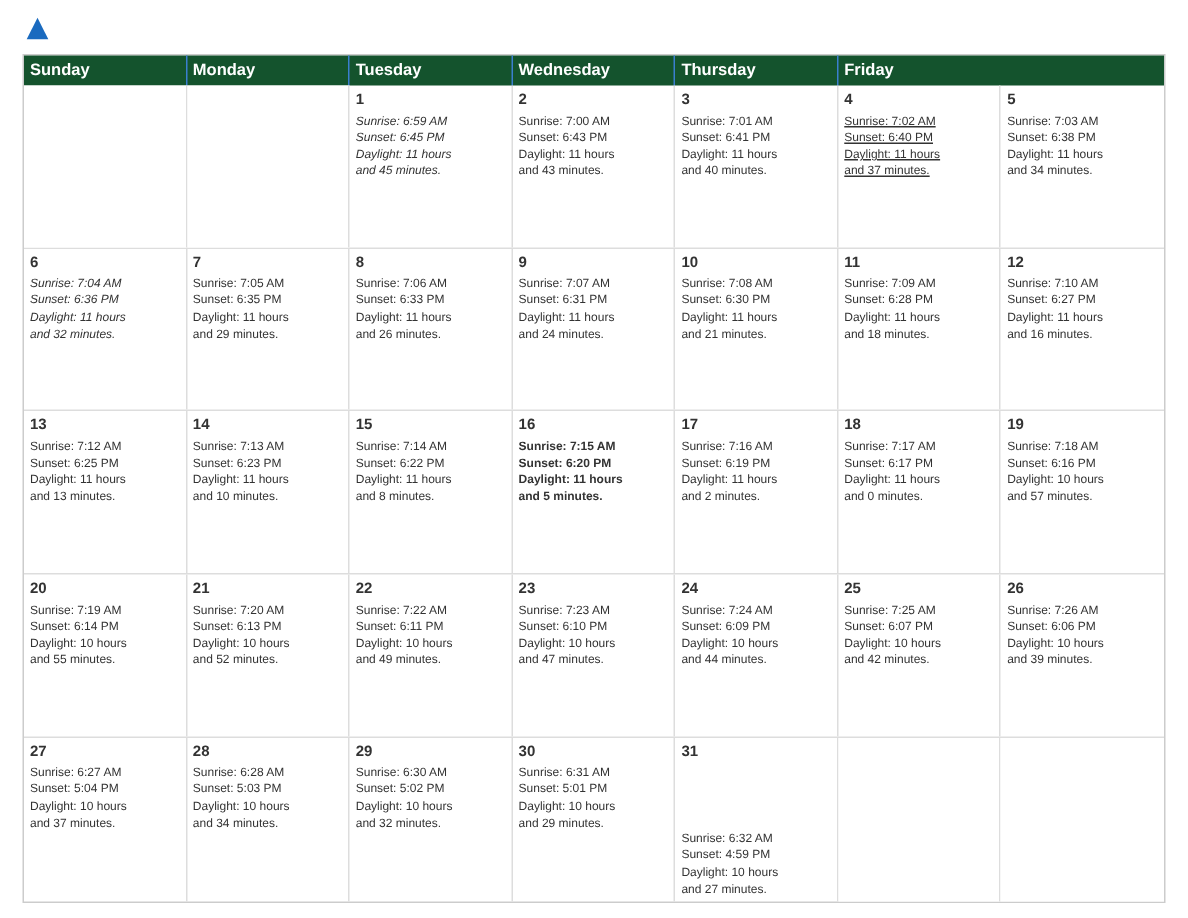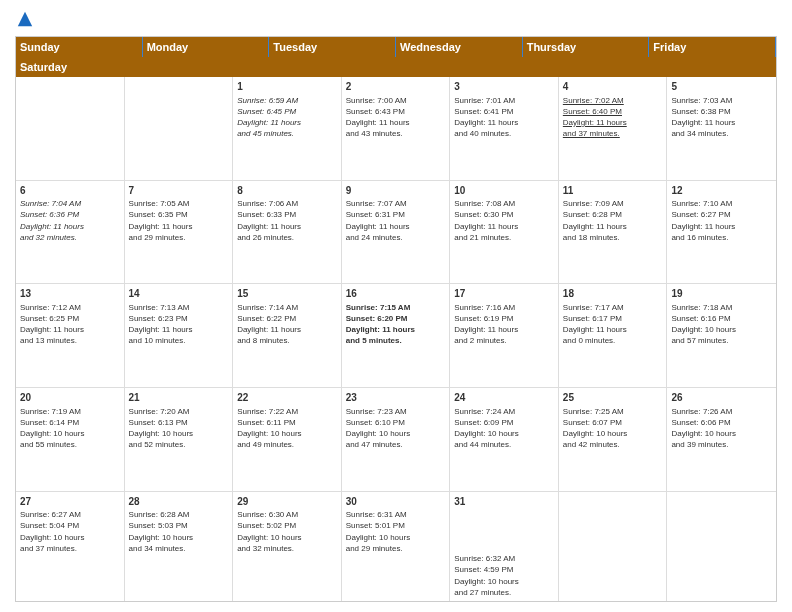--- a/index.html
+++ b/index.html
@@ -69,8 +69,8 @@
     }
     .cal-header {
       display: grid;
-      grid-template-columns: repeat(6, 1fr);
-      background: #a16207;
+      grid-template-columns: repeat(7, 1fr);
+      background: #14532d;
     }
     .cal-header-cell {
       color: #fff;

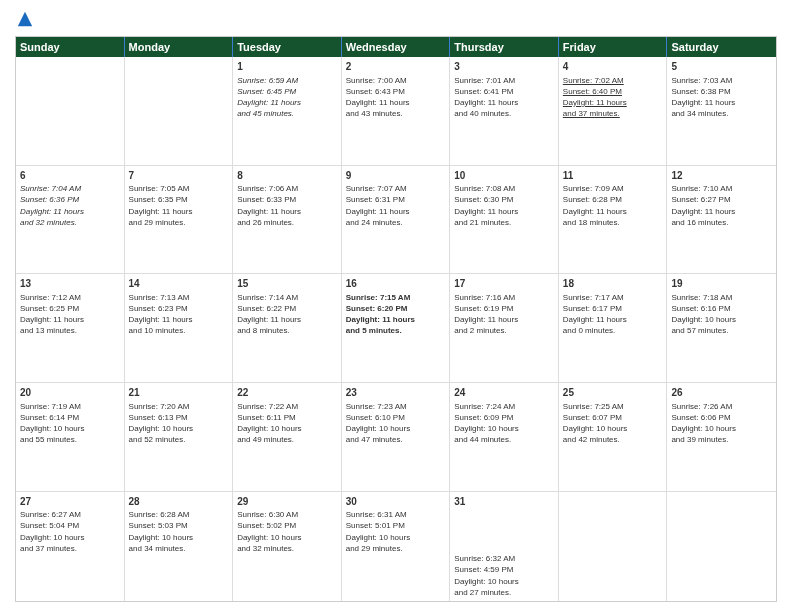--- a/index.html
+++ b/index.html
@@ -143,7 +143,6 @@
       <div class="cal-header-cell">Wednesday</div>
       <div class="cal-header-cell">Thursday</div>
       <div class="cal-header-cell">Friday</div>
-      <div class="cal-header-cell">Saturday</div>
     </div>
     <div class="cal-body" id="cal-body">
     <div class="cal-row">

